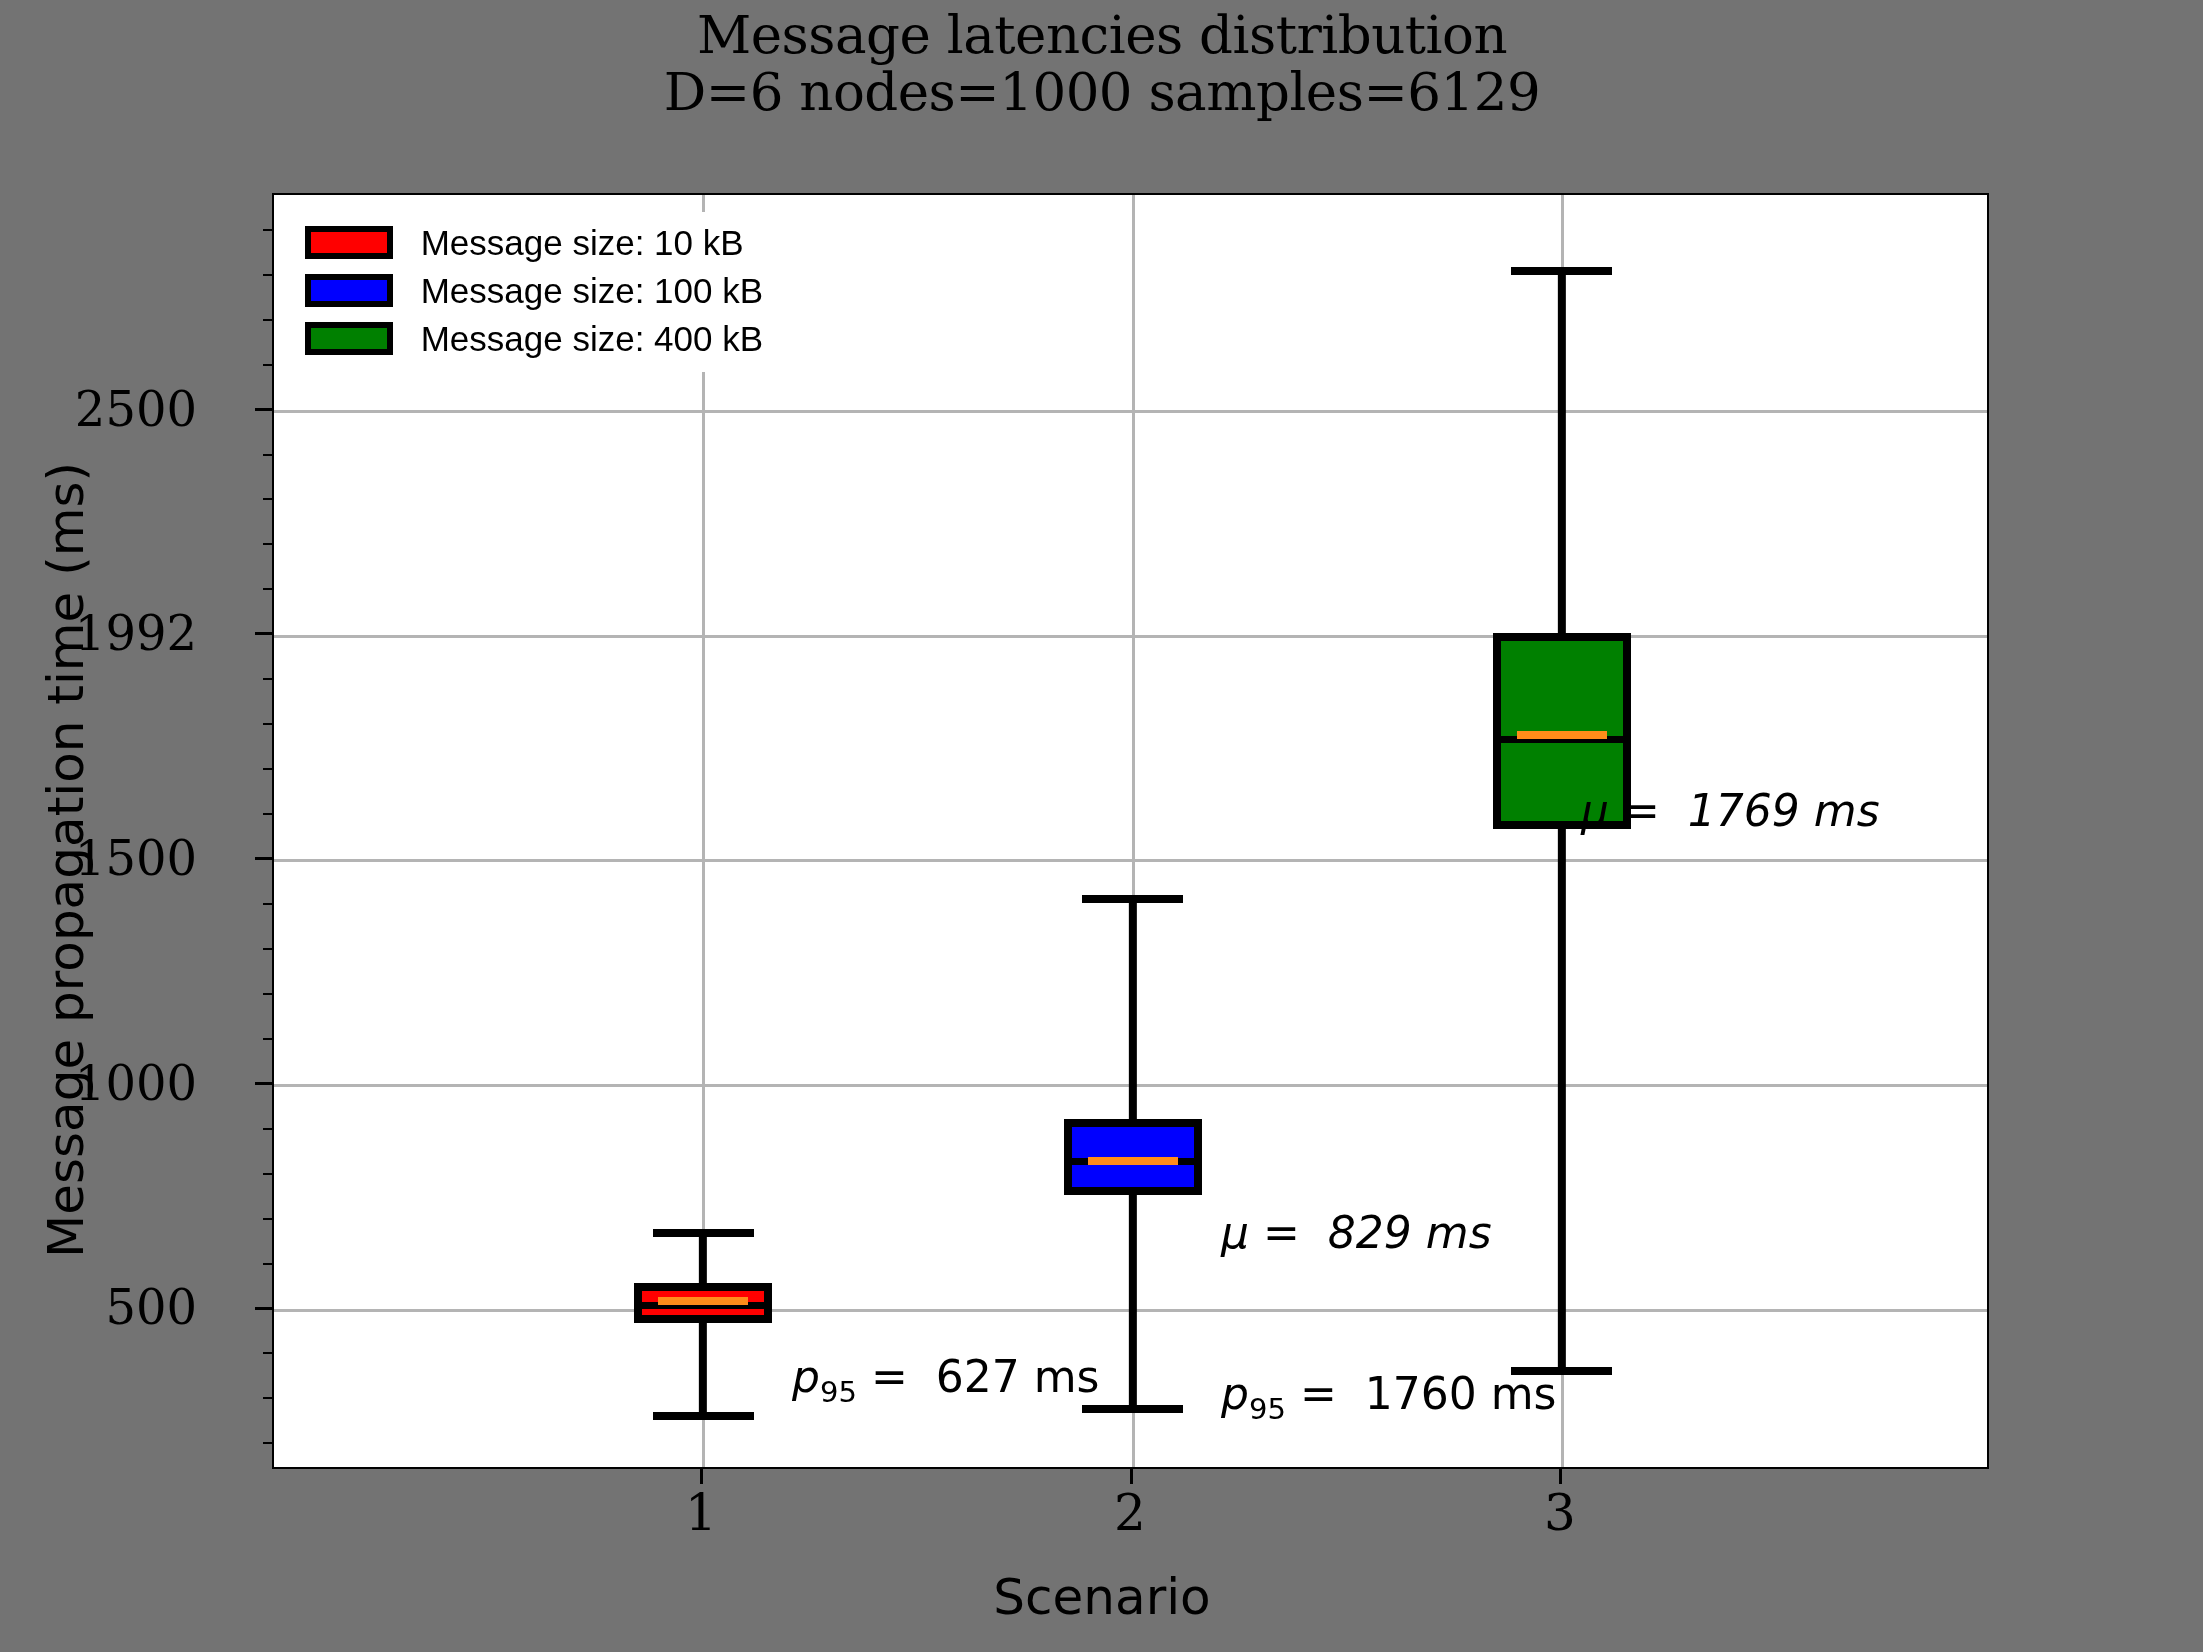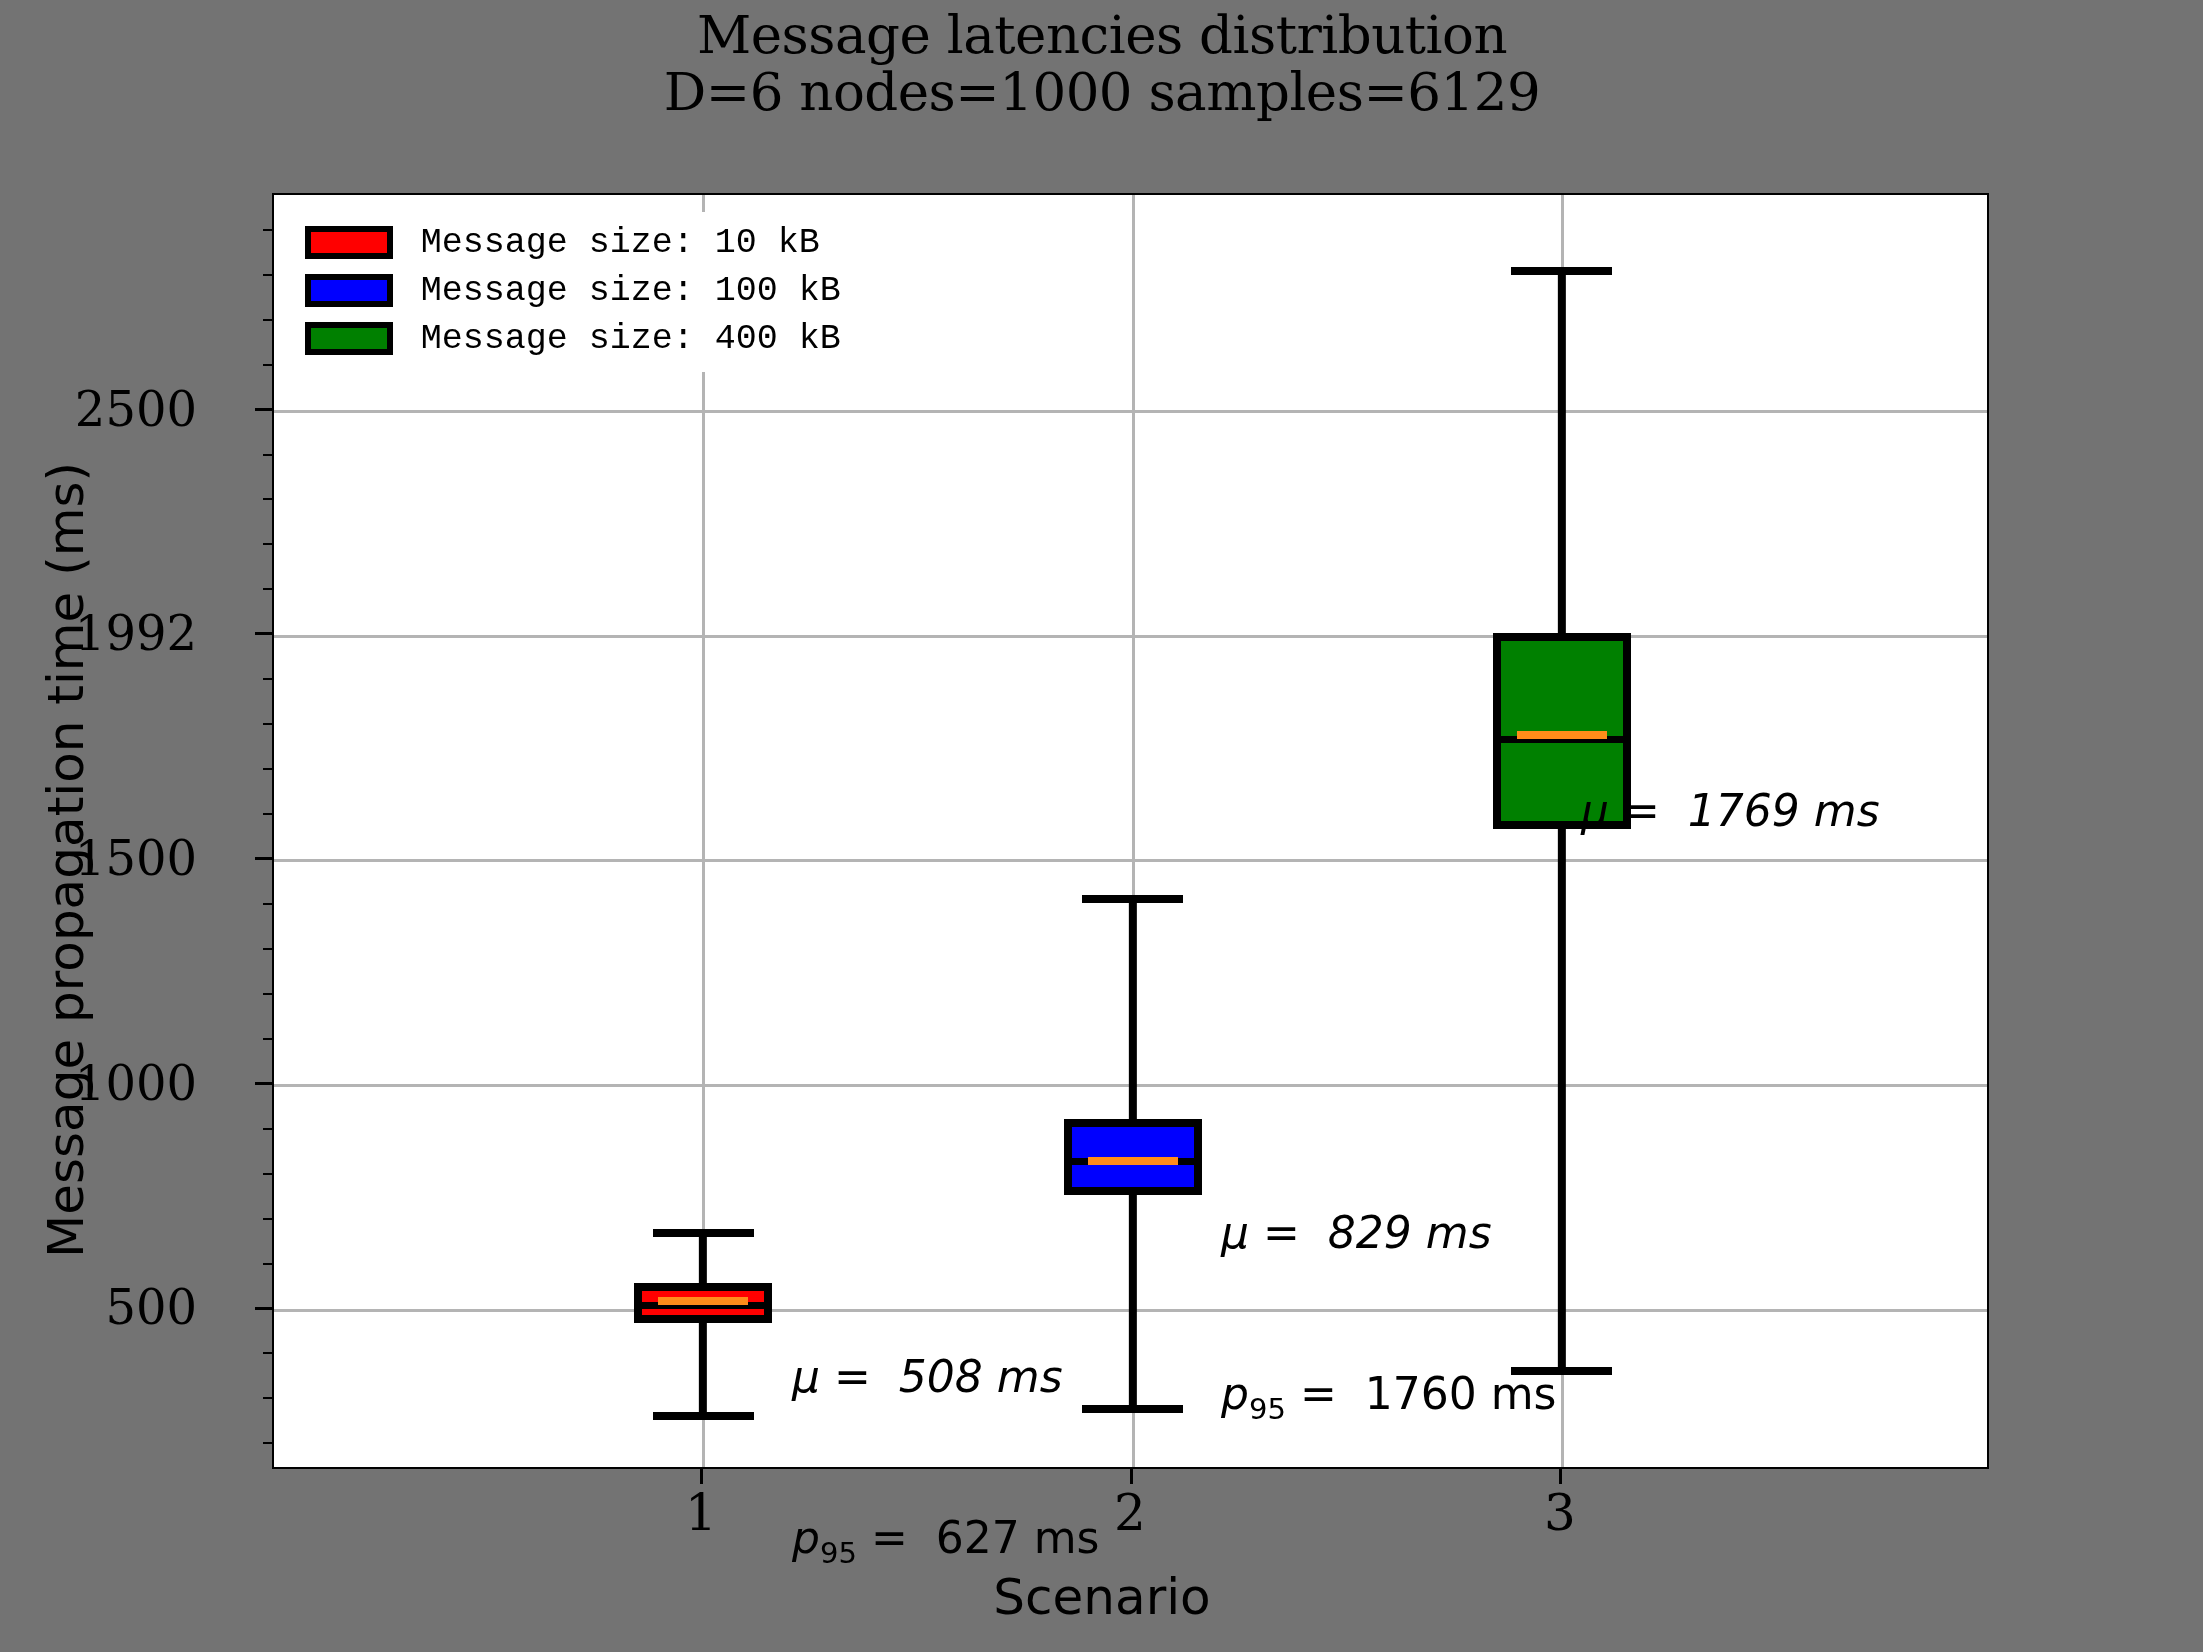--- a/index.html
+++ b/index.html
@@ -182,7 +182,7 @@
     flex: none;
   }
   .legend-text {
-    font-family: Liberation Mono, monospace;
+    font-family: Liberation Sans, sans-serif;
     font-size: 35px;
     color: #000000;
     white-space: pre;

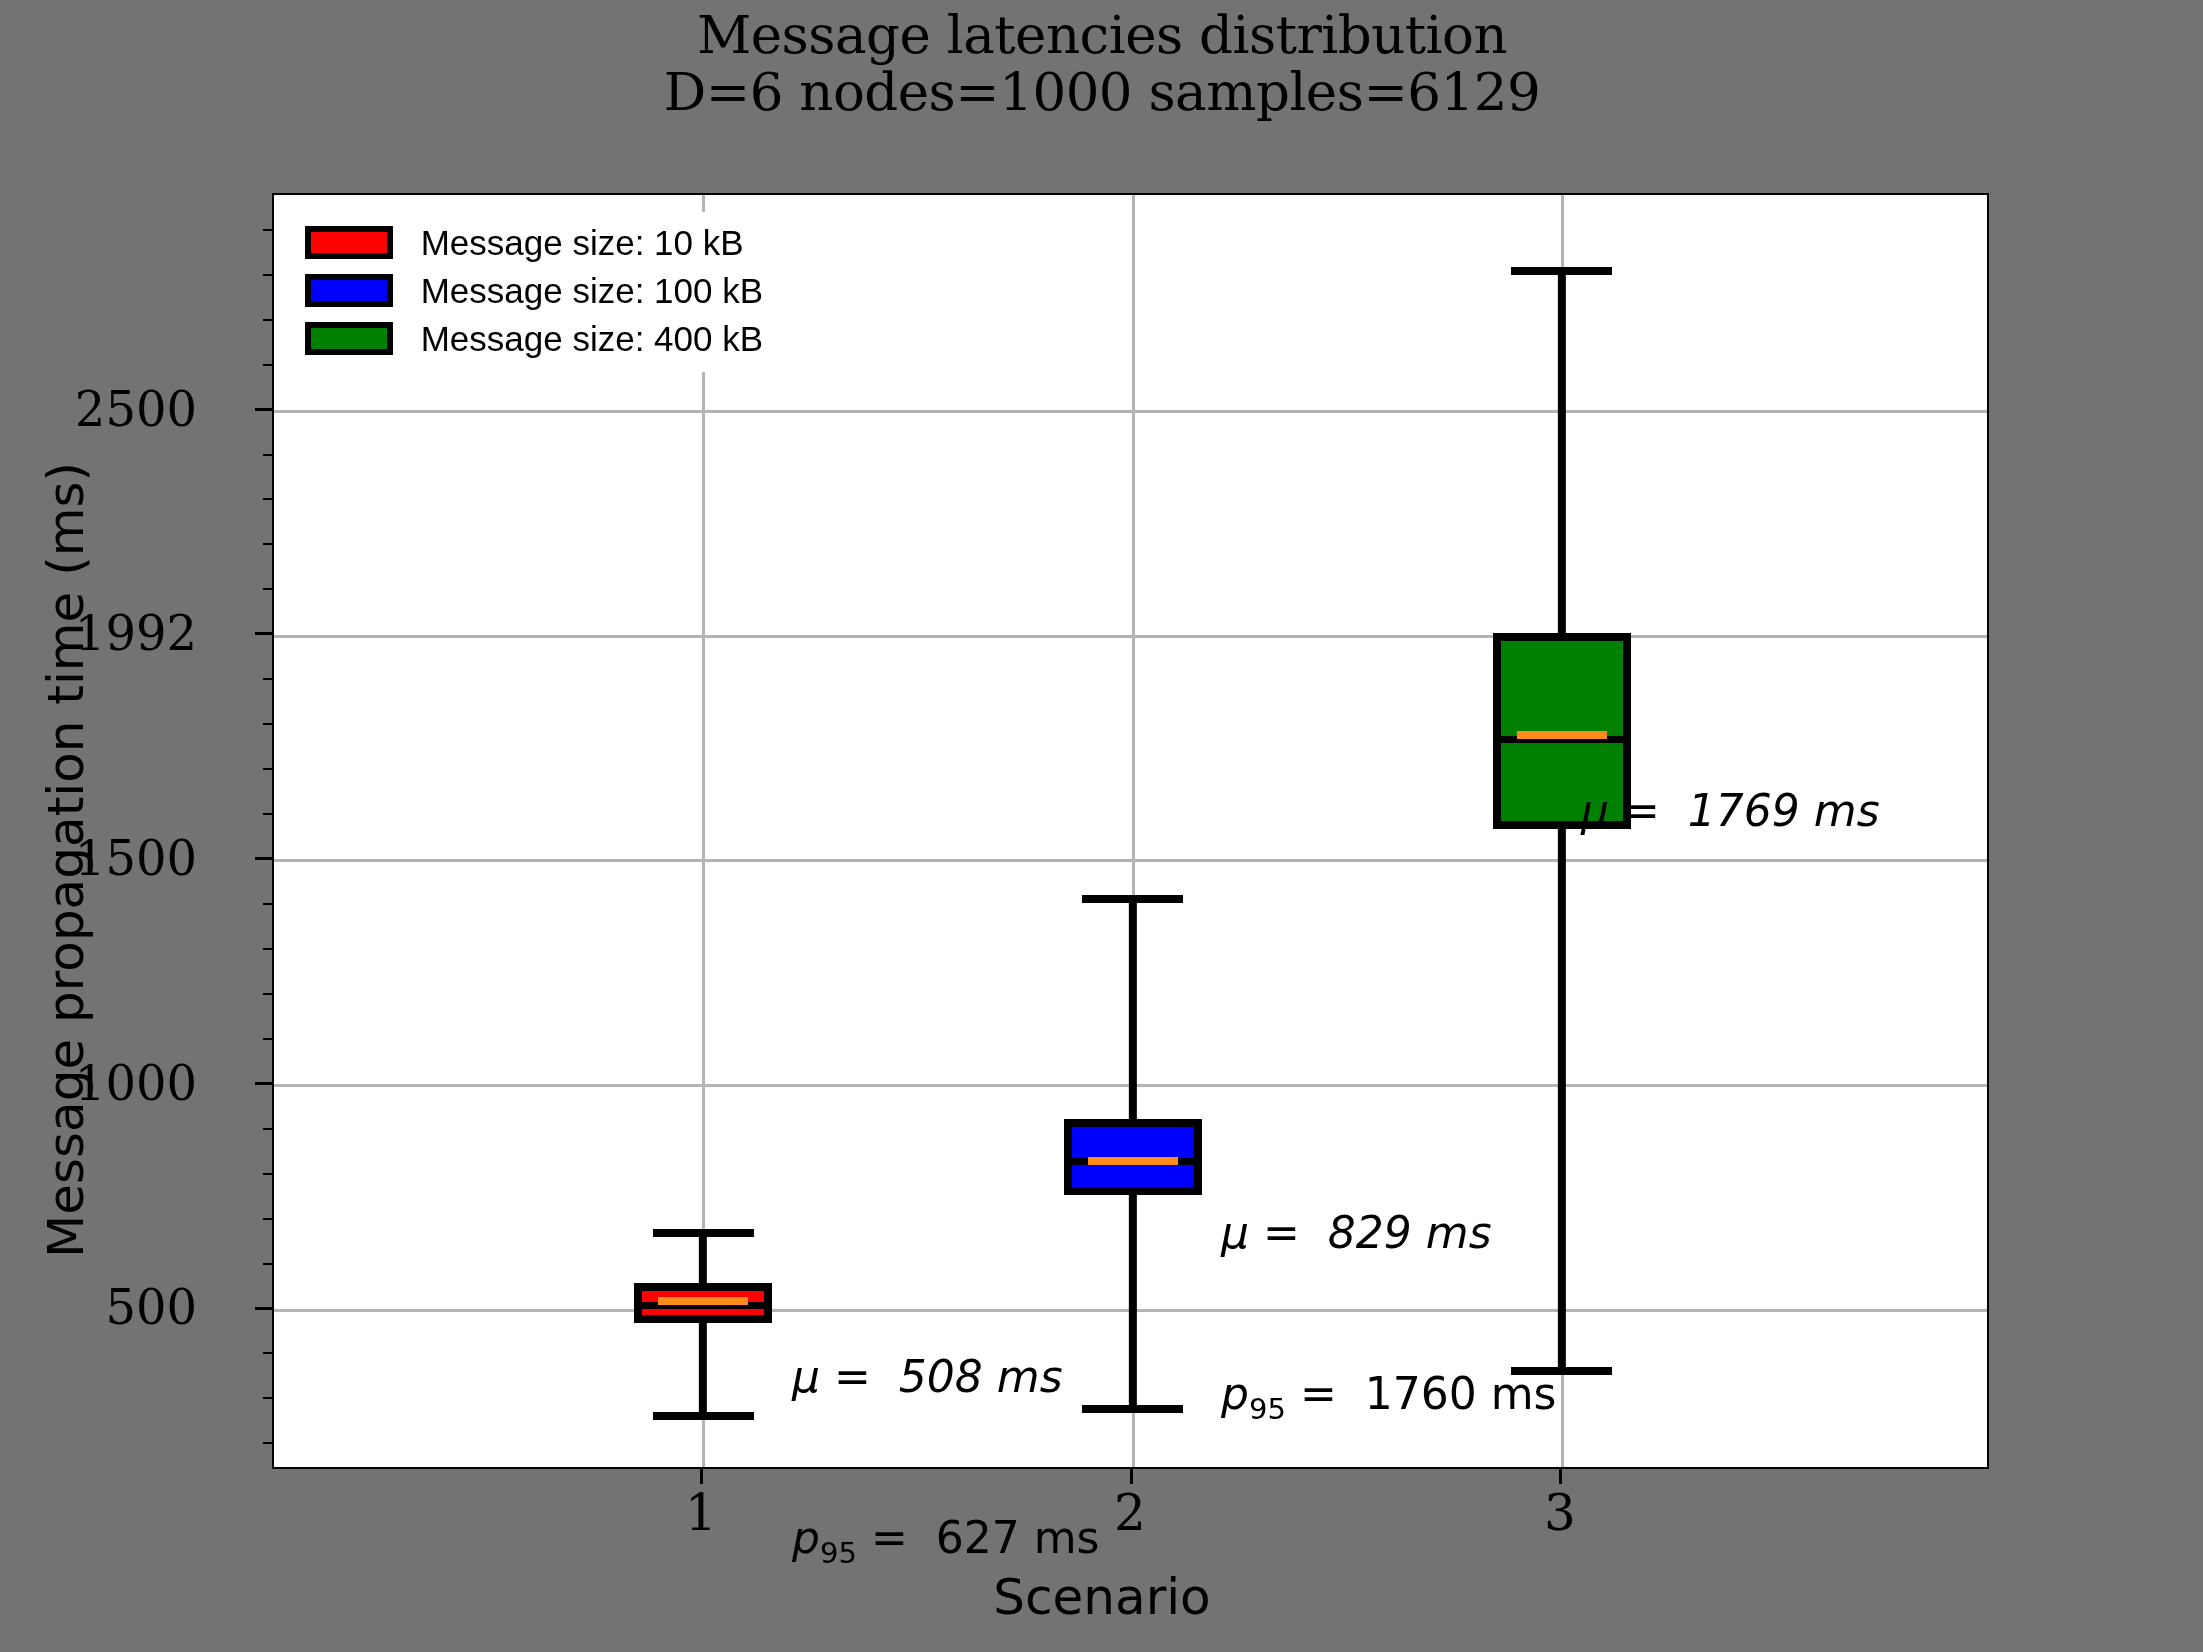--- a/index.html
+++ b/index.html
@@ -263,7 +263,6 @@
   </div>
 
   <div class="annotation" id="ann-1" style="left: 792px; top: 1243px;">
-    <span class="ann-line var">μ =  508 ms</span>
     <span class="ann-line"><span class="var">p</span><sub>95</sub><span> =  627 ms</span></span>
   </div>
 

